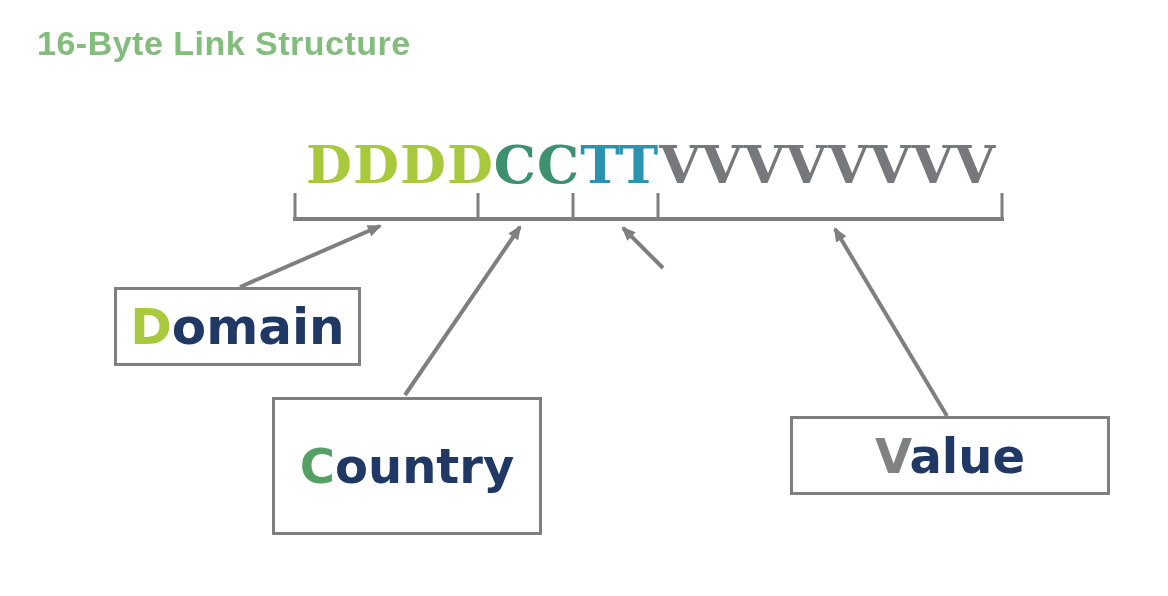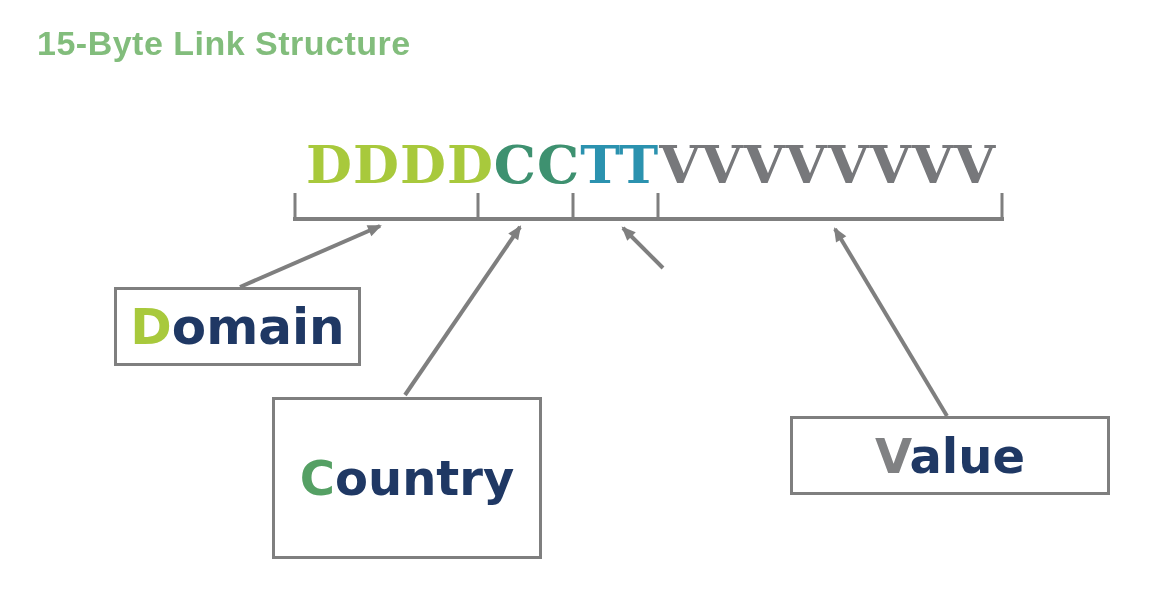--- a/index.html
+++ b/index.html
@@ -99,7 +99,7 @@
 
 <div id="canvas">
 
-  <div class="slide-title">15-Byte Link Structure</div>
+  <div class="slide-title">16-Byte Link Structure</div>
 
   <div class="code-string"><span class="seg-domain">DDDD</span><span class="seg-country">CC</span><span class="seg-type">TT</span><span class="seg-value">VVVVVVVV</span></div>
 

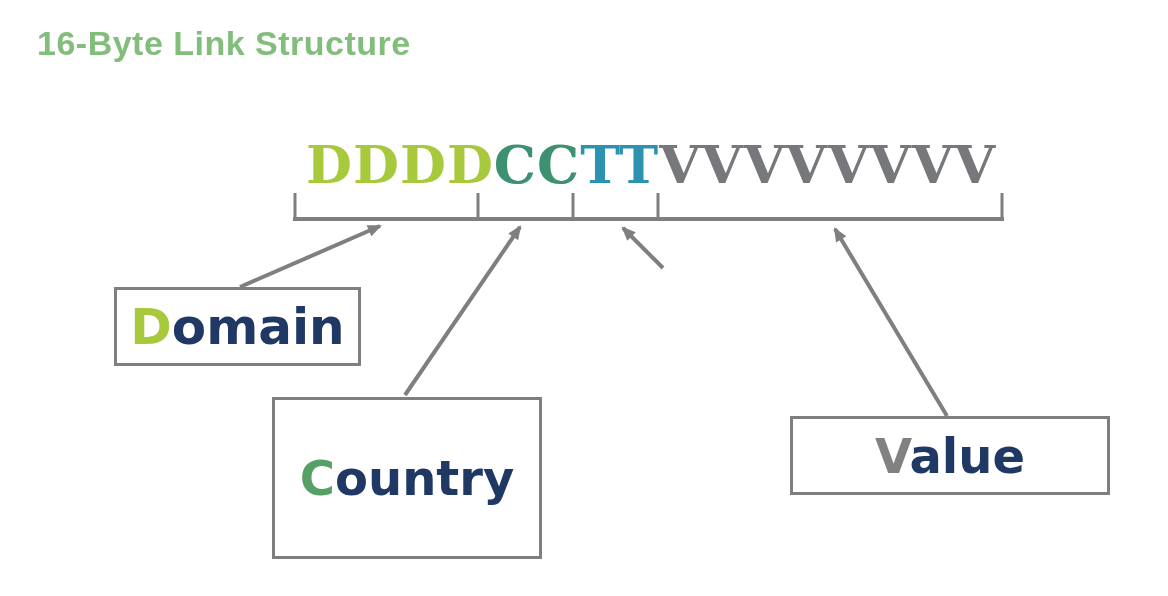--- a/index.html
+++ b/index.html
@@ -85,7 +85,7 @@
     white-space: nowrap;
   }
   .box-domain  { left: 114px; top: 287px; width: 247px; height: 79px;  font-size: 50px; }
-  .box-country { left: 272px; top: 397px; width: 270px; height: 162px; font-size: 48px; line-height: 58px; }
+  .box-country { left: 272px; top: 397px; width: 270px; height: 138px; font-size: 48px; line-height: 58px; }
   .box-type    { left: 541px; top: 268px; width: 250px; height: 135px; font-size: 48px; line-height: 58px; }
   .box-value   { left: 790px; top: 416px; width: 320px; height: 79px;  font-size: 48px; }
 

